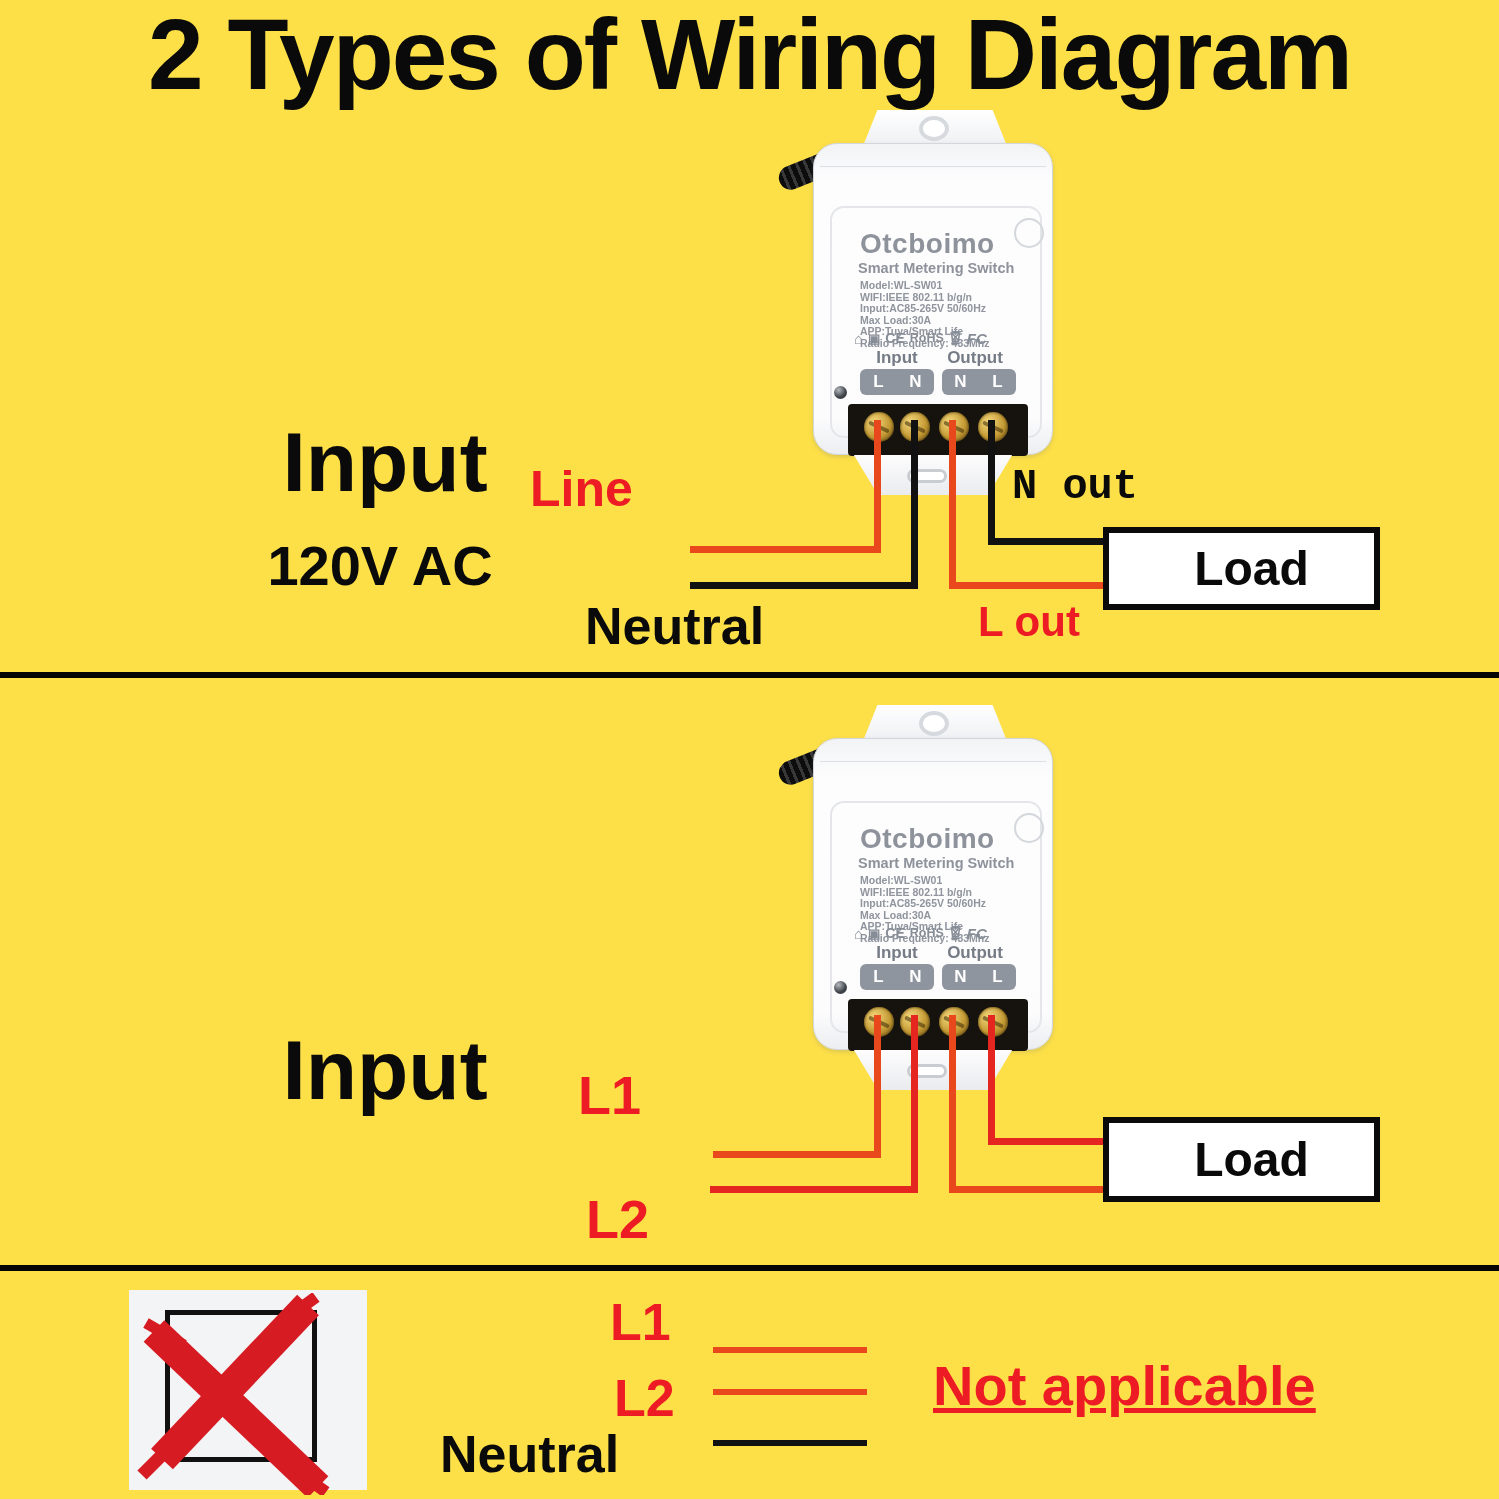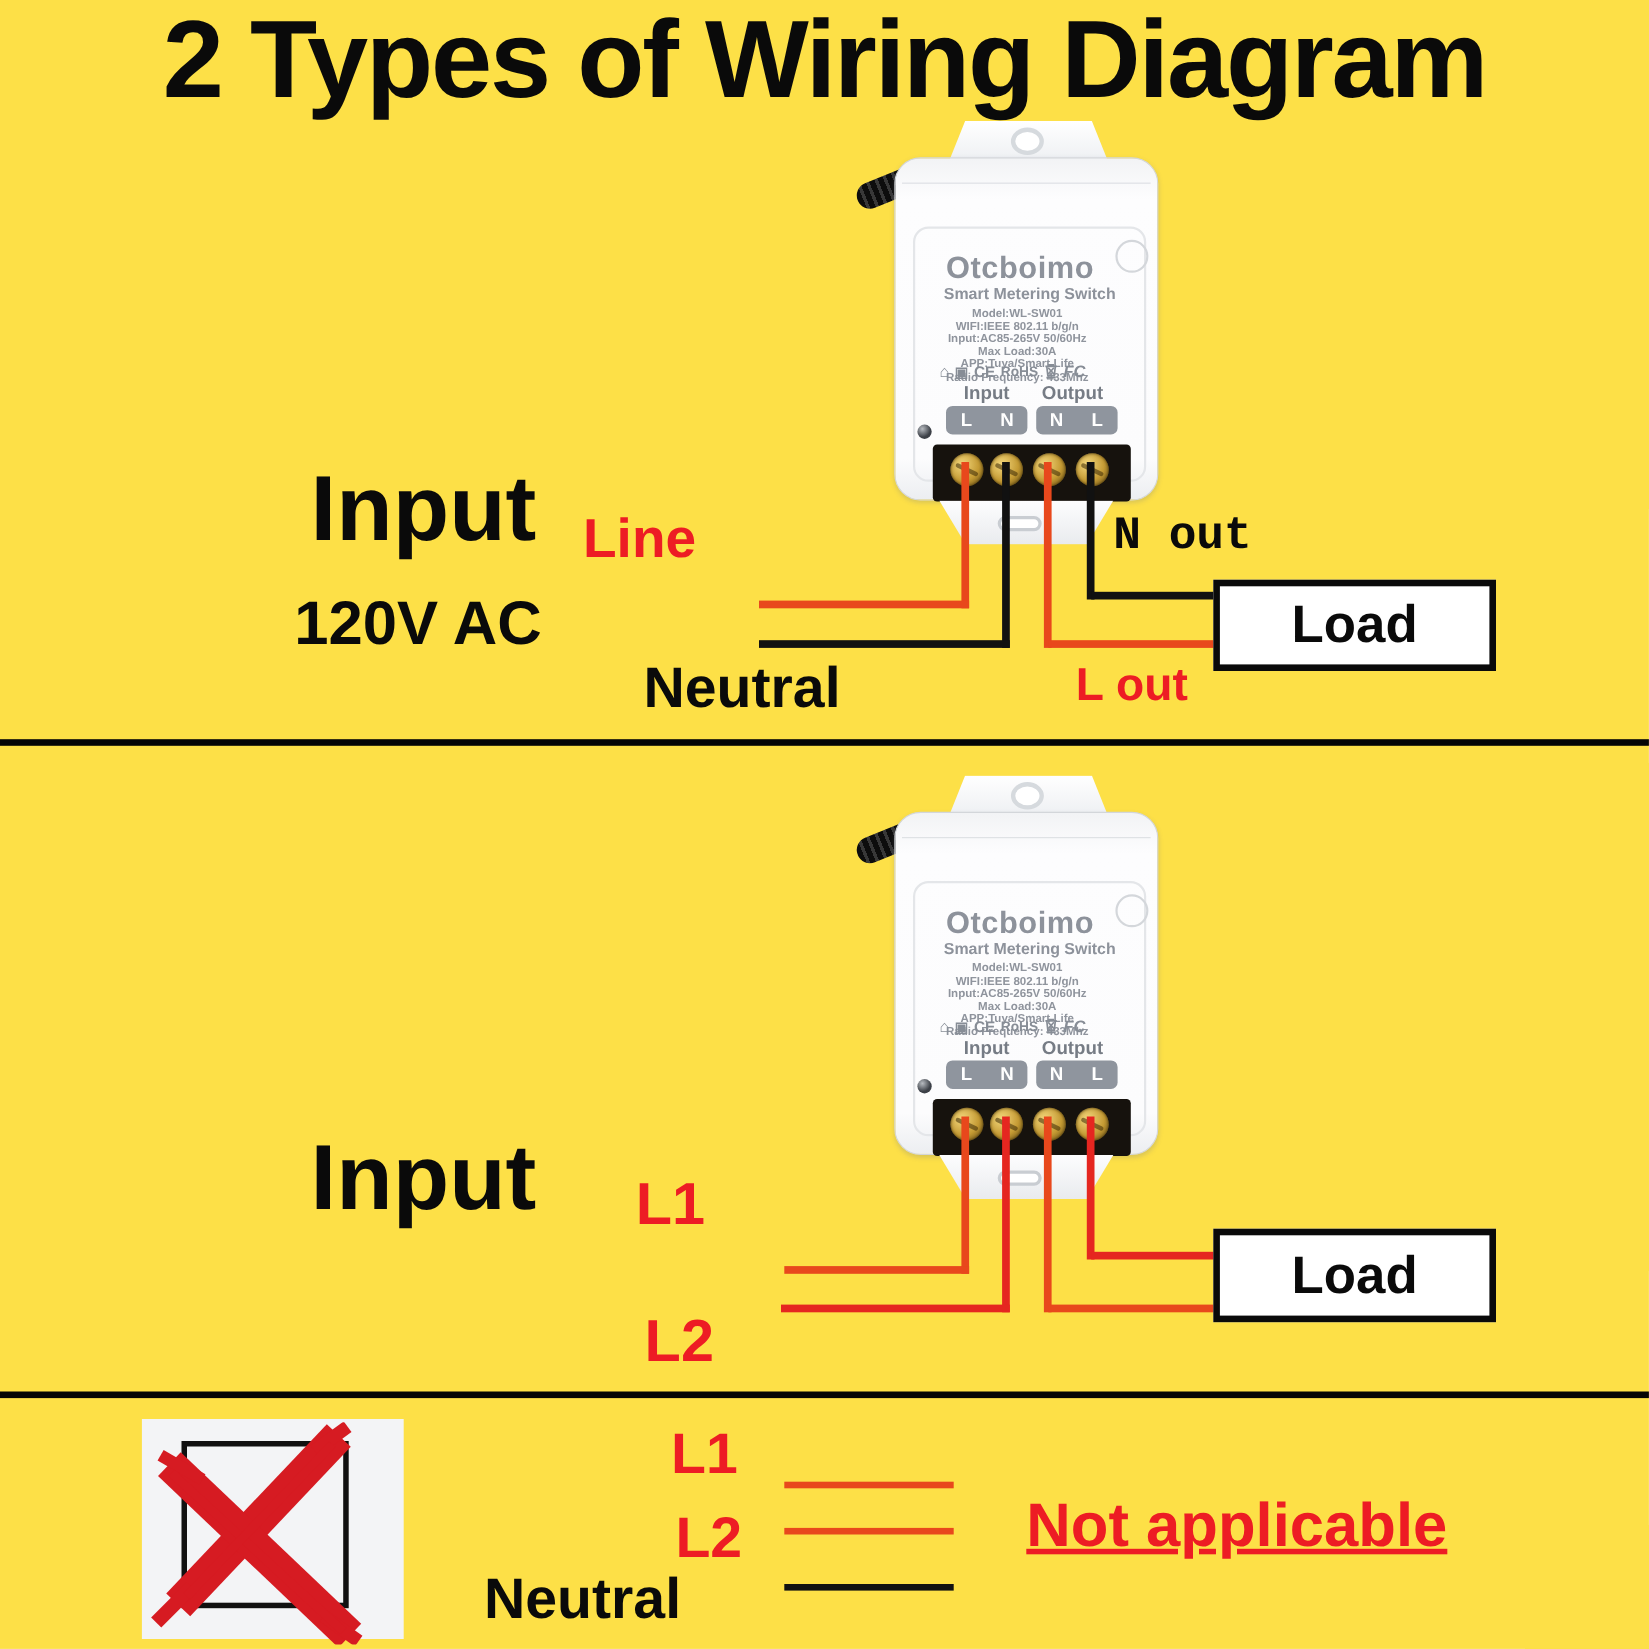--- a/index.html
+++ b/index.html
@@ -31,7 +31,7 @@
            border:2px solid #d4d7db;box-sizing:border-box;}
   .dev-brand{position:absolute;left:46px;top:84px;font-size:28px;color:#8d929b;letter-spacing:.5px;}
   .dev-product{position:absolute;left:44px;top:116px;font-size:14.5px;color:#8d929b;}
-  .dev-specs{position:absolute;left:46px;top:136px;font-size:10.5px;line-height:11.6px;color:#8f949d;text-align:center;}
+  .dev-specs{position:absolute;left:46px;top:136px;font-size:10.5px;line-height:11.6px;color:#8f949d;}
   .dev-certs{position:absolute;left:40px;top:186px;width:170px;height:16px;display:flex;
              align-items:center;gap:5px;color:#878d96;}
   .dev-certs .ce{font-size:14px;} .dev-certs .rohs{font-size:12.5px;} .dev-certs .fcc{font-size:15px;font-style:italic;}

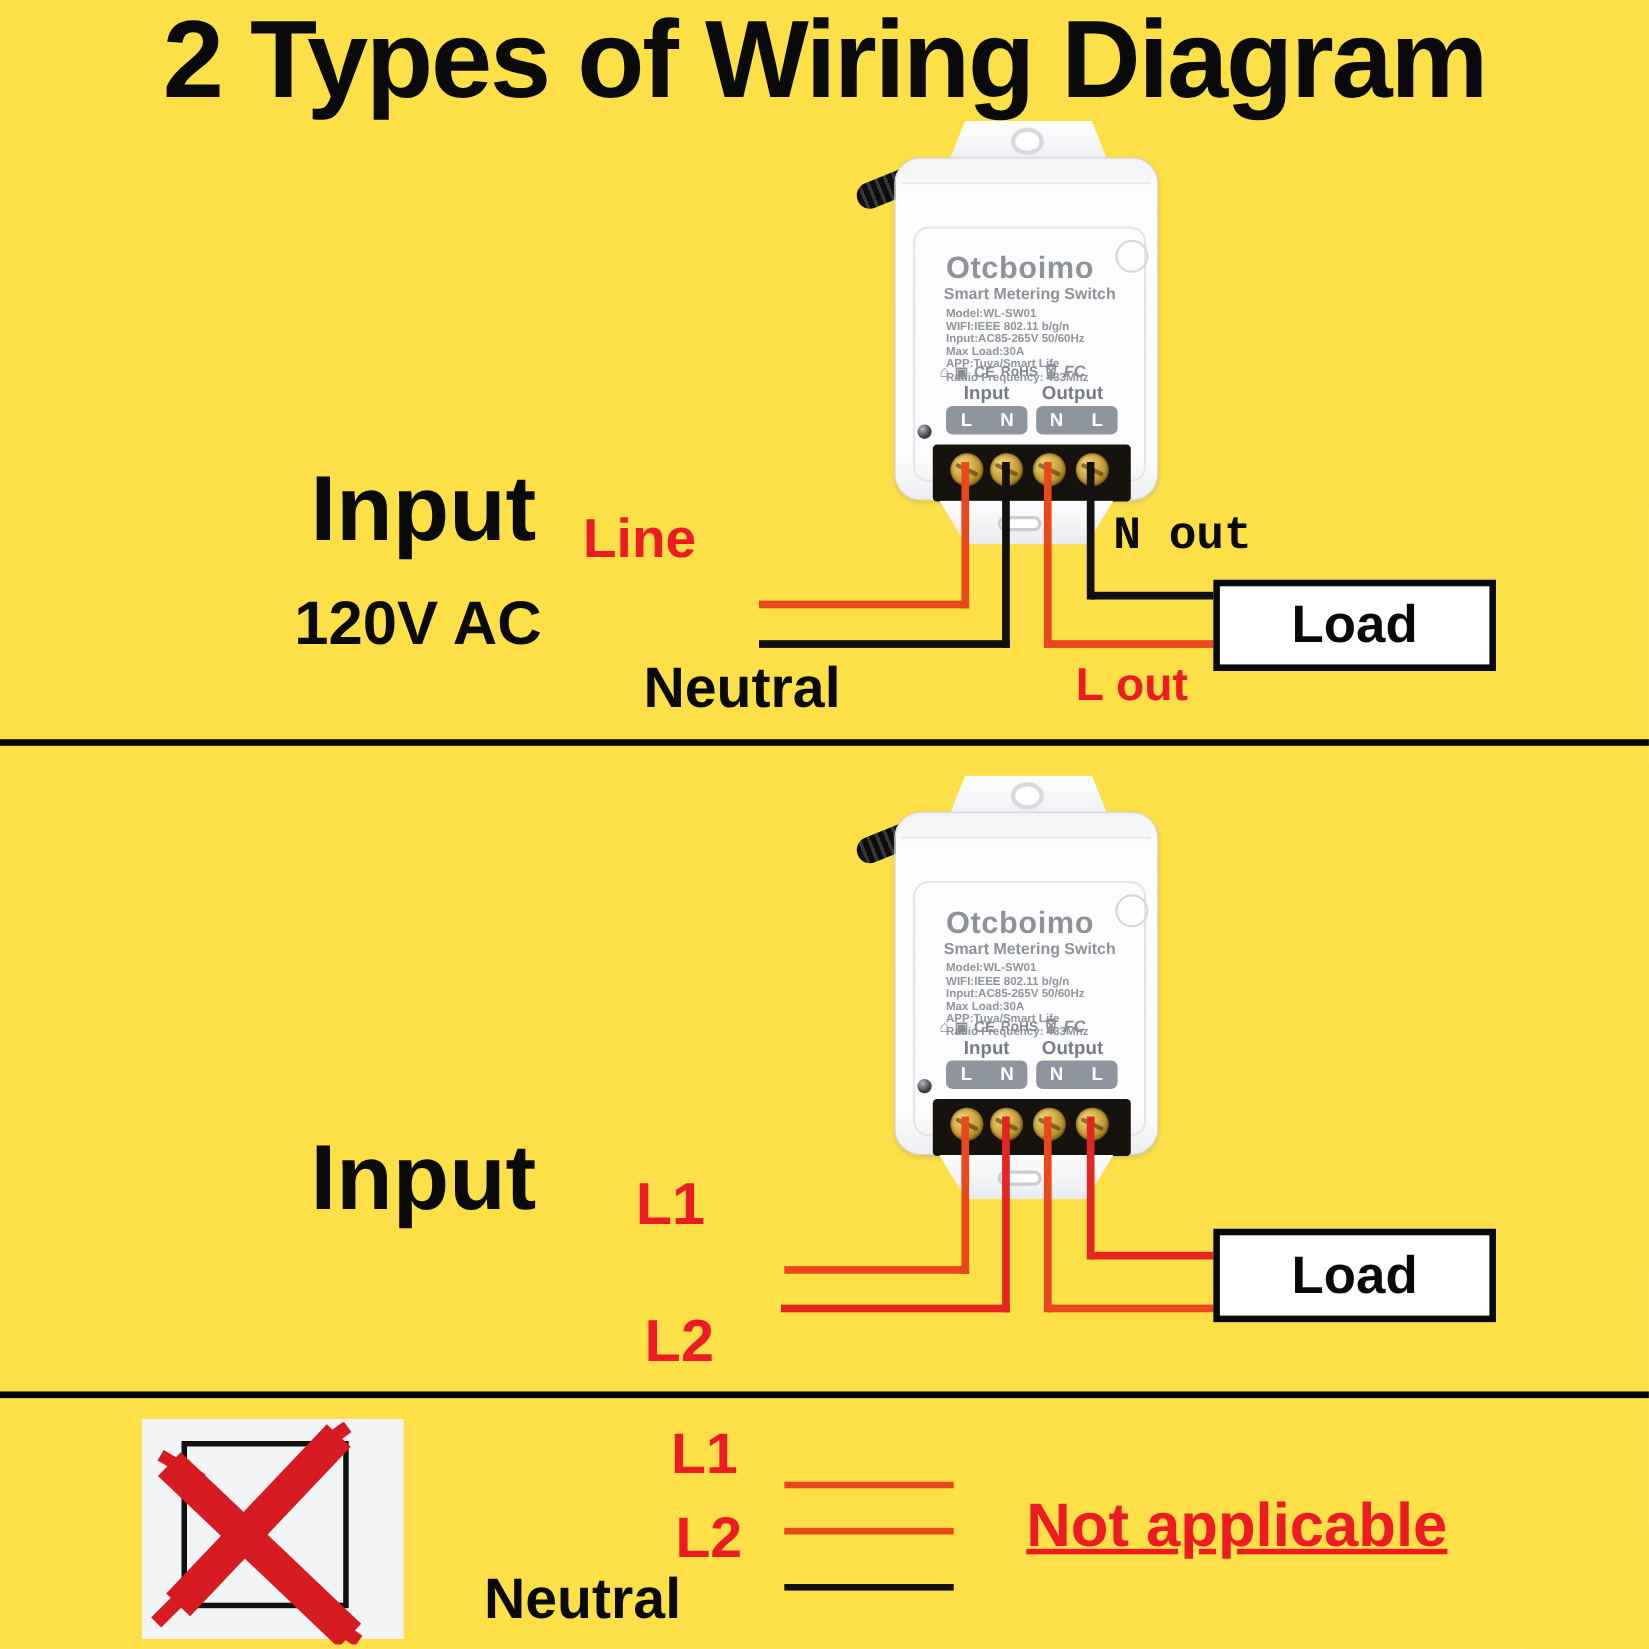--- a/index.html
+++ b/index.html
@@ -10,7 +10,7 @@
   .sep{position:absolute;left:0;width:1499px;height:6px;background:#050505;}
   .wire{position:absolute;}
   .loadbox{position:absolute;border:6px solid #0a0a0a;background:#fff;display:flex;
-           align-items:center;justify-content:center;font-size:48px;font-weight:bold;}
+           align-items:center;justify-content:center;font-size:48px;font-weight:bold;padding-left:20px;}
   
   .device{position:absolute;width:276px;height:392px;}
   .tab-top{position:absolute;left:68px;top:0;width:144px;height:36px;background:linear-gradient(#fff,#eef0f3);

